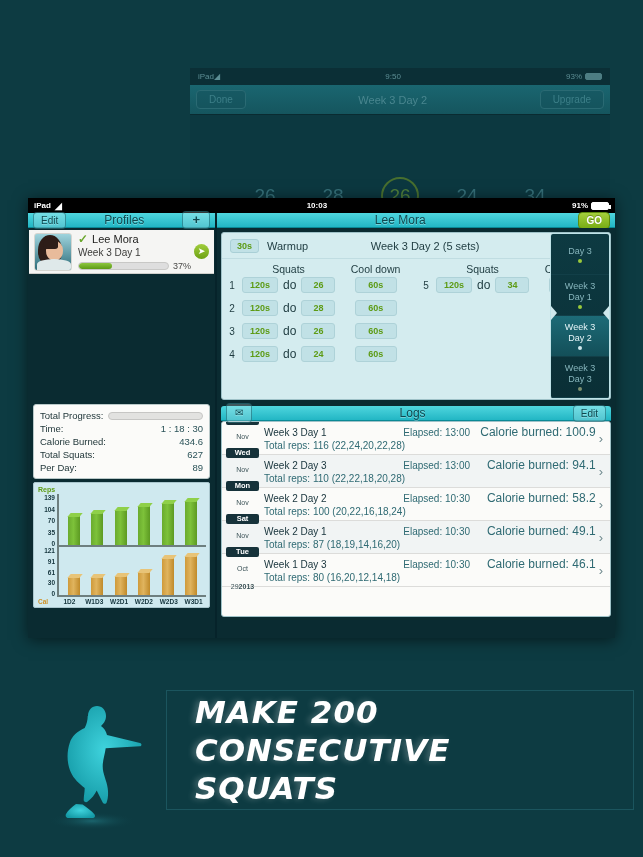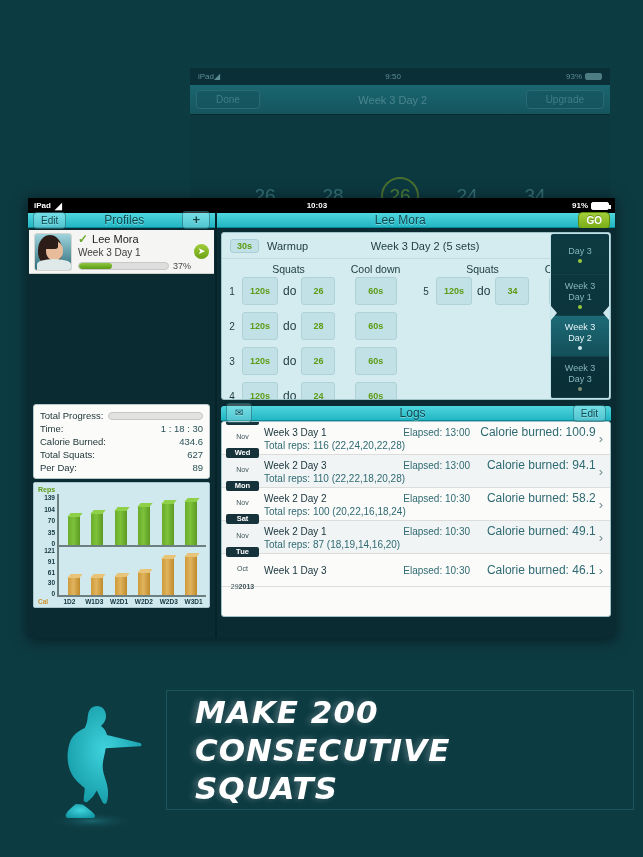--- a/index.html
+++ b/index.html
@@ -35,7 +35,7 @@
   }
   #bg-shot .bg-nav .btn {
     font-size: 10px; color: #3c7f88; border: 1px solid #2a6a73;
-    border-radius: 4px; padding: 3px 19px; background: rgba(20,80,90,.5);
+    border-radius: 4px; padding: 3px 12px; background: rgba(20,80,90,.5);
   }
   #bg-shot .bg-nav .ttl {
     flex: 1; text-align: center; font-size: 11px; color: #49868f;

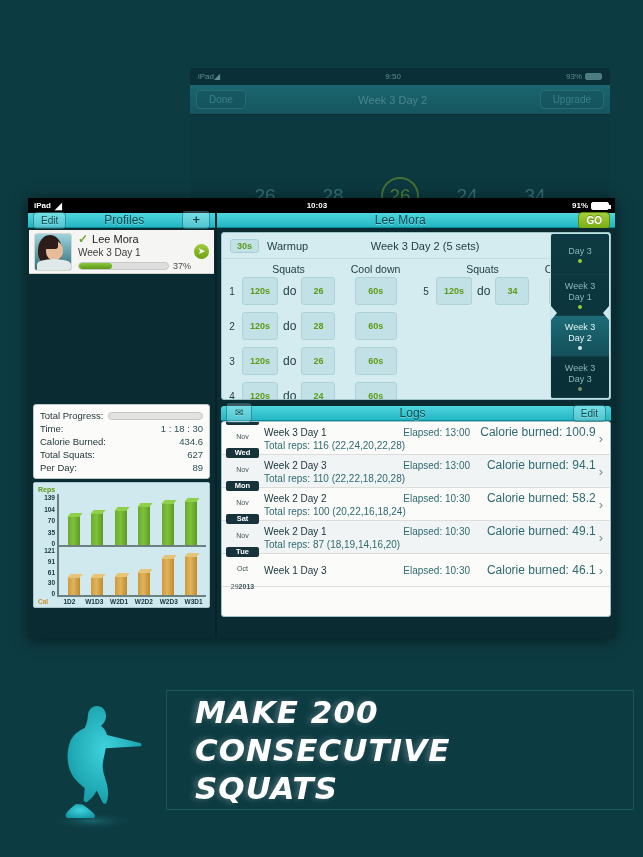--- a/index.html
+++ b/index.html
@@ -258,7 +258,7 @@
   }
   .fld {
     background: #c1e1e6; border: 1px solid #aed2d8; border-radius: 3px;
-    font-size: 9px; color: #5d9b15; padding: 8px 7px; min-width: 30px;
+    font-size: 9px; color: #5d9b15; padding: 2px 7px; min-width: 30px;
     text-align: center; font-weight: bold;
   }
   .fld.reps { min-width: 34px; }

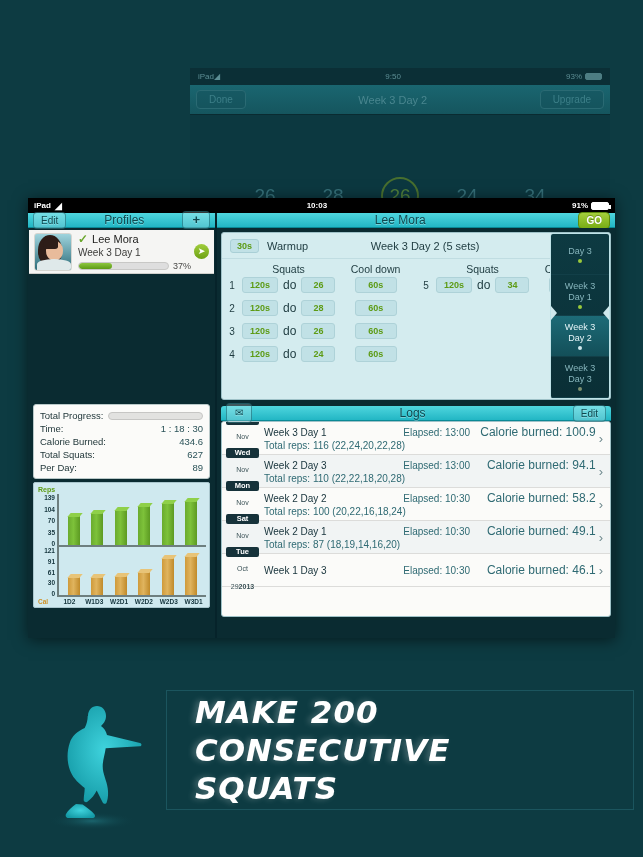--- a/index.html
+++ b/index.html
@@ -697,6 +697,7 @@
                   <span class="lelap">Elapsed: 10:30</span>
                   <span class="lcal">Calorie burned: 46.1</span>
                 </div>
+                <div class="logline2">Total reps: 80 (16,20,12,14,18)</div>
               </div>
               <span class="chev">›</span>
             </div>

